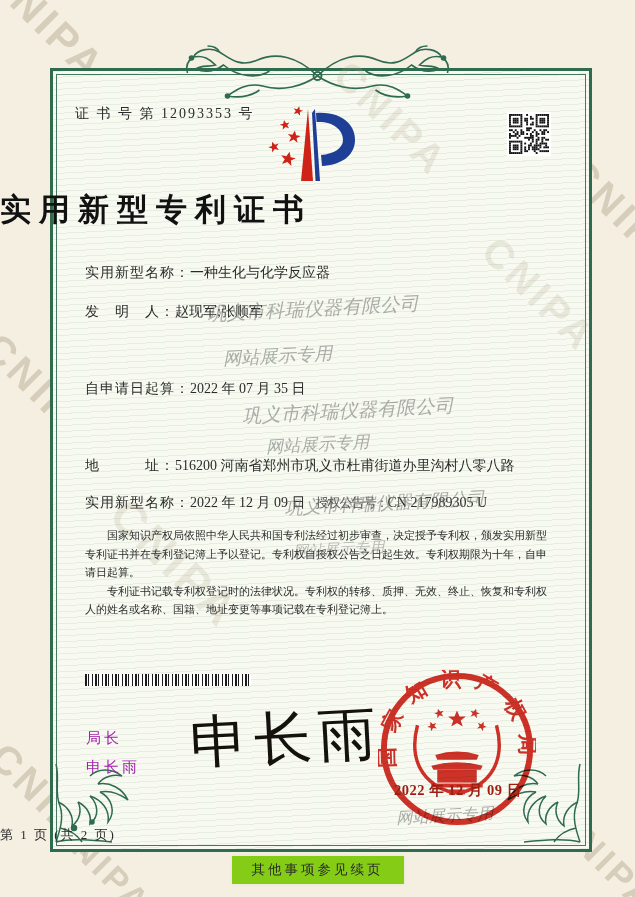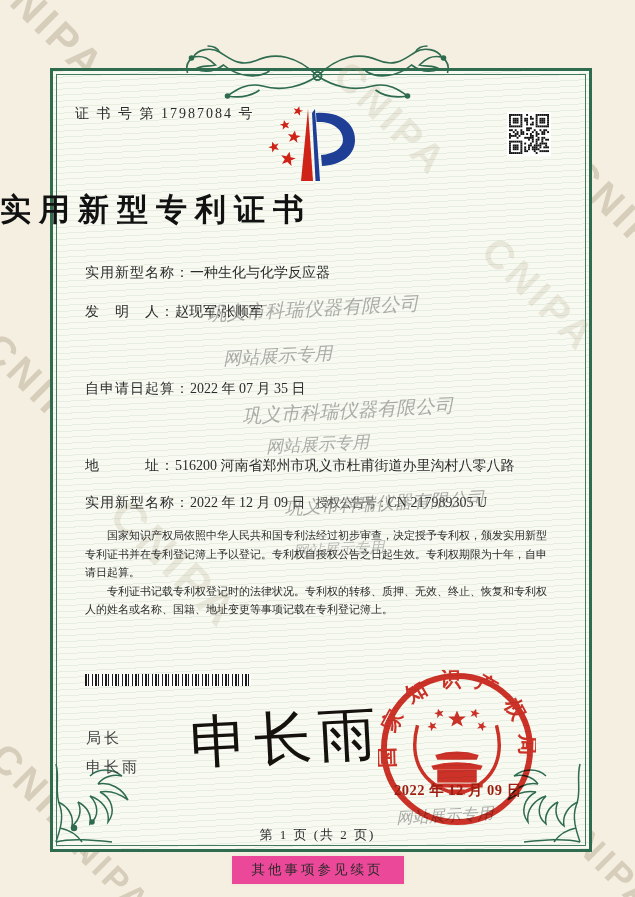--- a/index.html
+++ b/index.html
@@ -106,7 +106,7 @@
     </g>
   </svg>
 
-  <div class="cert-no">证 书 号 第 17987084 号</div>
+  <div class="cert-no">证 书 号 第 12093353 号</div>
 
   <svg class="logo" viewBox="0 0 120 84">
     <defs>

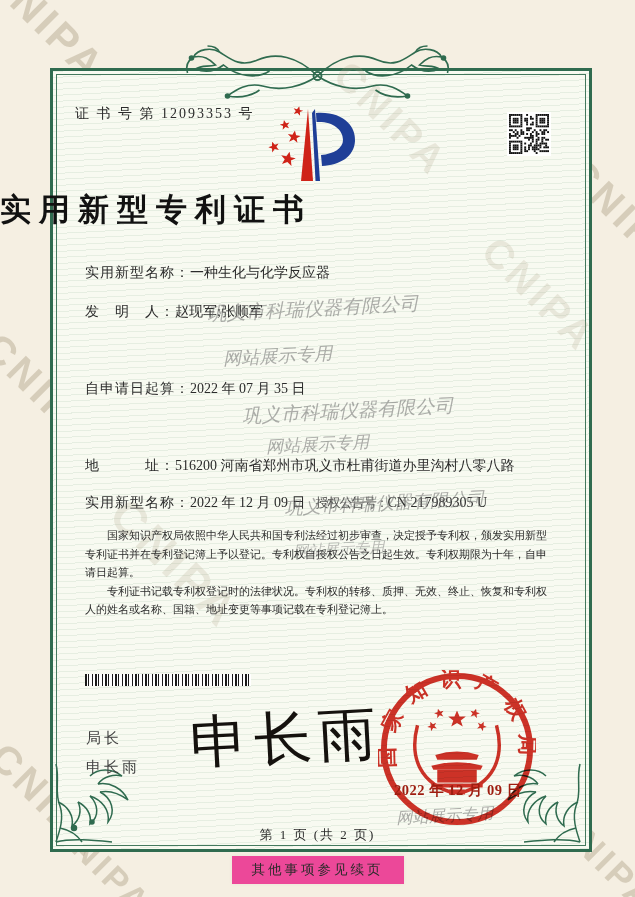--- a/index.html
+++ b/index.html
@@ -32,7 +32,7 @@
   .paras p{margin:0;text-indent:2em;}
   .barcode{position:absolute;left:85px;top:674px;width:166px;height:12px;
      background:repeating-linear-gradient(90deg,#1a1a1a 0 2px,#fff 2px 3px,#1a1a1a 3px 4px,#fff 4px 7px,#1a1a1a 7px 8px,#fff 8px 10px);}
-  .director{position:absolute;left:86px;font-size:15px;letter-spacing:3px;color:#404040;}
+  .director{position:absolute;left:86px;font-size:15px;letter-spacing:3px;color:#a21caf;}
   .signature{position:absolute;left:190px;top:700px;font-size:58px;color:#15120e;
      transform:rotate(-3deg);letter-spacing:6px;font-family:"DejaVu Serif",serif;}
   .seal{position:absolute;left:378px;top:670px;width:158px;height:158px;opacity:.93;

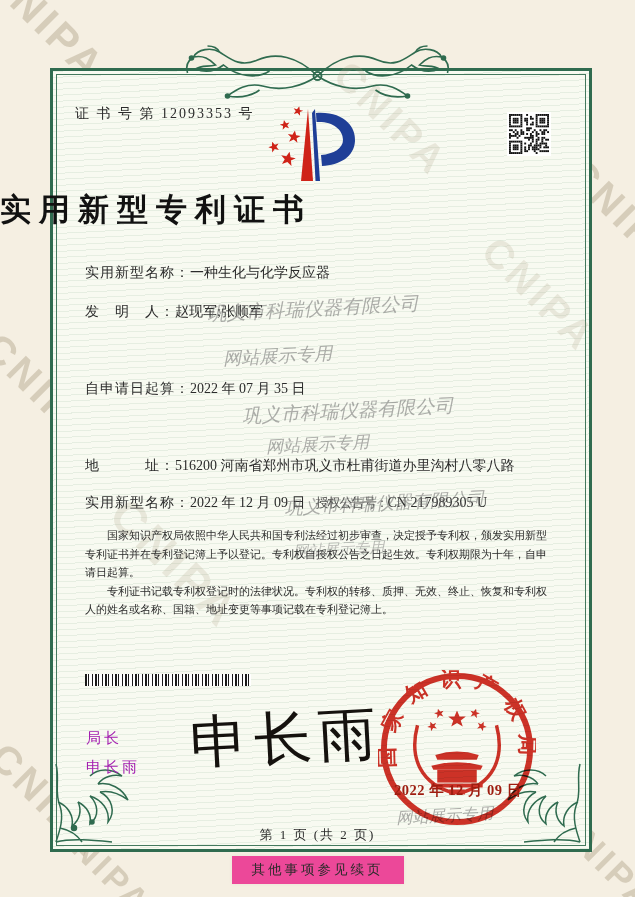--- a/index.html
+++ b/index.html
@@ -39,7 +39,7 @@
         mix-blend-mode:multiply;}
   .seal-date{position:absolute;left:394px;top:781px;width:130px;font-size:14.5px;
      font-weight:700;color:#9e1d10;letter-spacing:0.5px;white-space:nowrap;}
-  .page-num{position:absolute;left:0;top:826px;width:100%;text-align:center;font-size:13px;letter-spacing:2px;}
+  .page-num{position:absolute;left:0;top:826px;width:100%;text-align:left;font-size:13px;letter-spacing:2px;}
   .note-box{position:absolute;left:50%;top:856px;transform:translateX(-50%);
      background:#ec4899;padding:5px 20px;font-size:13.5px;letter-spacing:3px;box-shadow:0 0 4px rgba(0,0,0,0.05);}
   .ornament{position:absolute;pointer-events:none;}

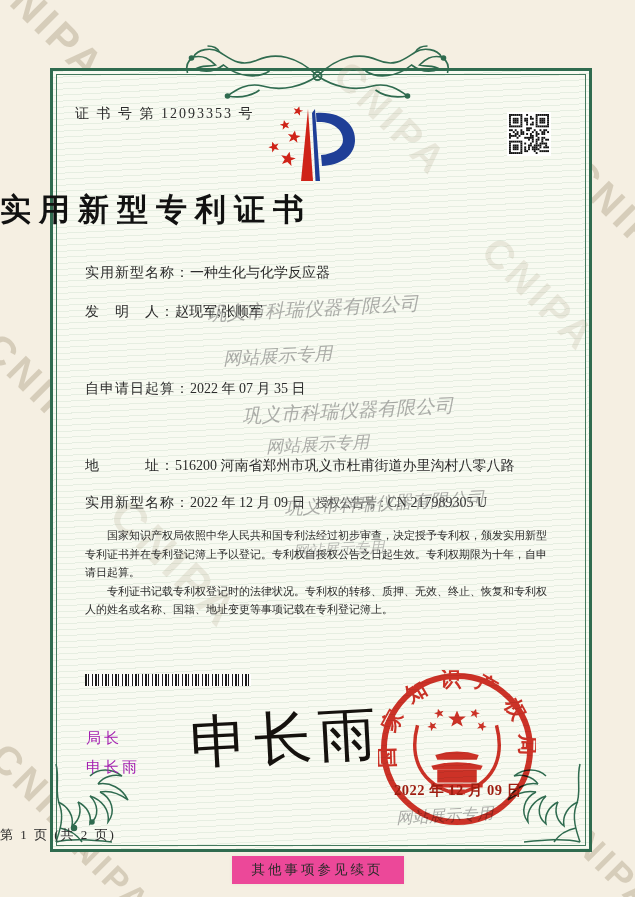--- a/index.html
+++ b/index.html
@@ -41,7 +41,7 @@
      font-weight:700;color:#9e1d10;letter-spacing:0.5px;white-space:nowrap;}
   .page-num{position:absolute;left:0;top:826px;width:100%;text-align:left;font-size:13px;letter-spacing:2px;}
   .note-box{position:absolute;left:50%;top:856px;transform:translateX(-50%);
-     background:#ec4899;padding:5px 20px;font-size:13.5px;letter-spacing:3px;box-shadow:0 0 4px rgba(0,0,0,0.05);}
+     background:#84cc16;padding:5px 20px;font-size:13.5px;letter-spacing:3px;box-shadow:0 0 4px rgba(0,0,0,0.05);}
   .ornament{position:absolute;pointer-events:none;}
   .qr{position:absolute;left:507px;top:112px;width:40px;height:40px;background:#fff;padding:2px;}
   .logo{position:absolute;left:252px;top:103px;width:120px;height:84px;}

